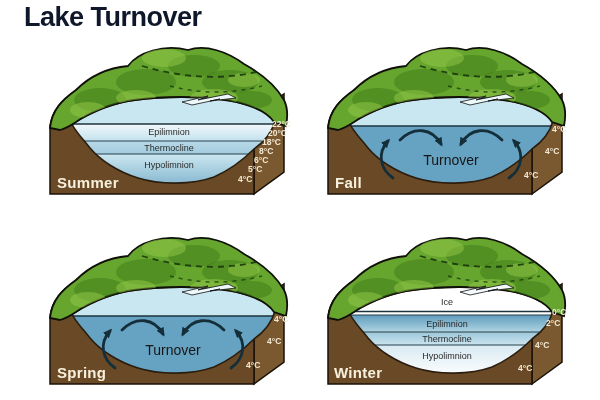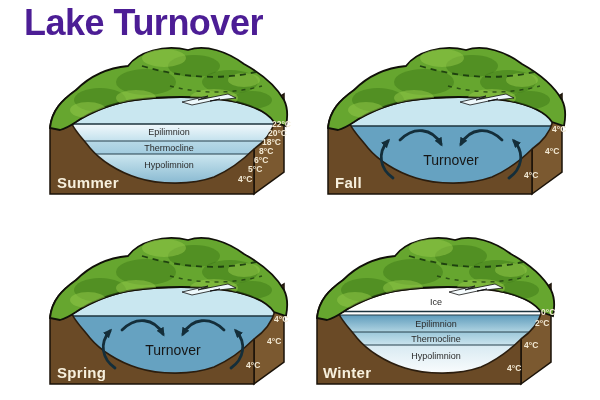--- a/index.html
+++ b/index.html
@@ -8,8 +8,8 @@
     font-family:"Liberation Sans", sans-serif;
   }
   .page-title{
-    position:absolute;left:24px;top:2px;font-size:36px;font-weight:600;
-    color:#4c1d95;letter-spacing:-0.5px;
+    position:absolute;left:24px;top:2px;font-size:27px;font-weight:600;
+    color:#0f172a;letter-spacing:-0.5px;
   }
   .panel{position:absolute;width:258px;height:168px;}
   .panel.summer{left:42px;top:38px;}

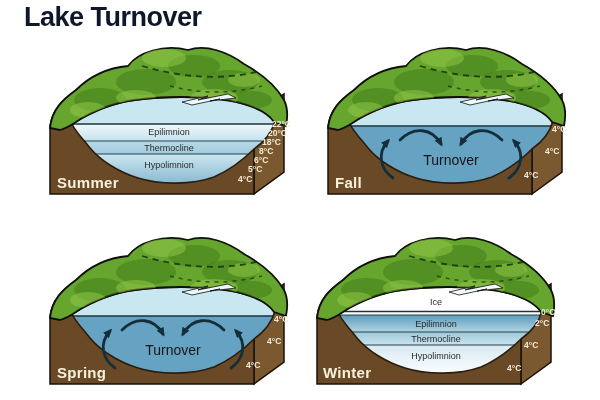--- a/index.html
+++ b/index.html
@@ -15,7 +15,7 @@
   .panel.summer{left:42px;top:38px;}
   .panel.fall{left:320px;top:38px;}
   .panel.spring{left:42px;top:228px;}
-  .panel.winter{left:309px;top:228px;}
+  .panel.winter{left:320px;top:228px;}
   svg{display:block;}
   text{font-family:"Liberation Sans", sans-serif;}
   .layer-label{font-size:9px;fill:#2a2a2a;}

